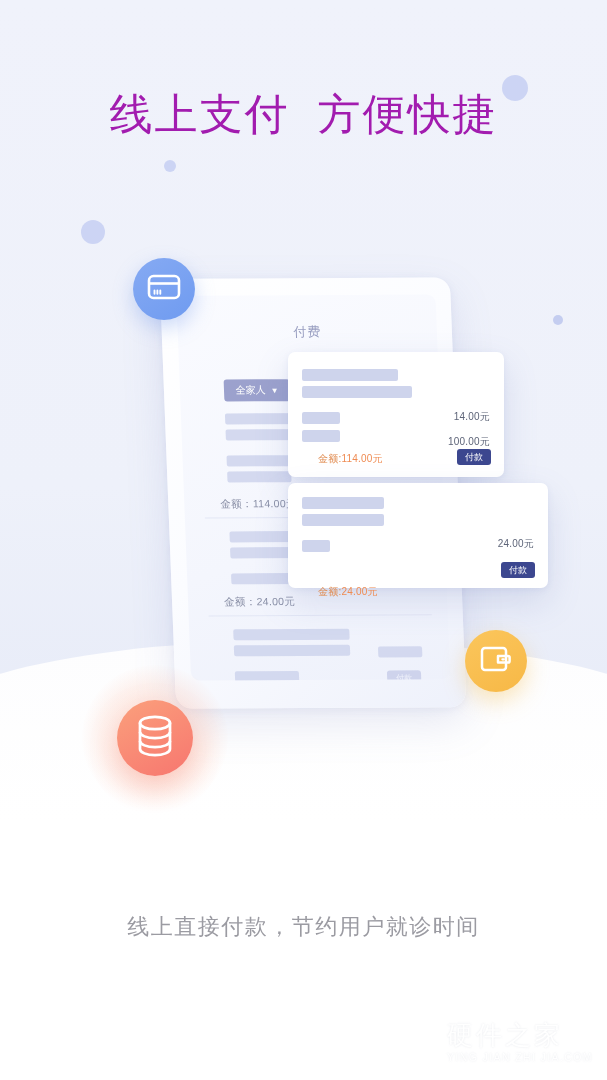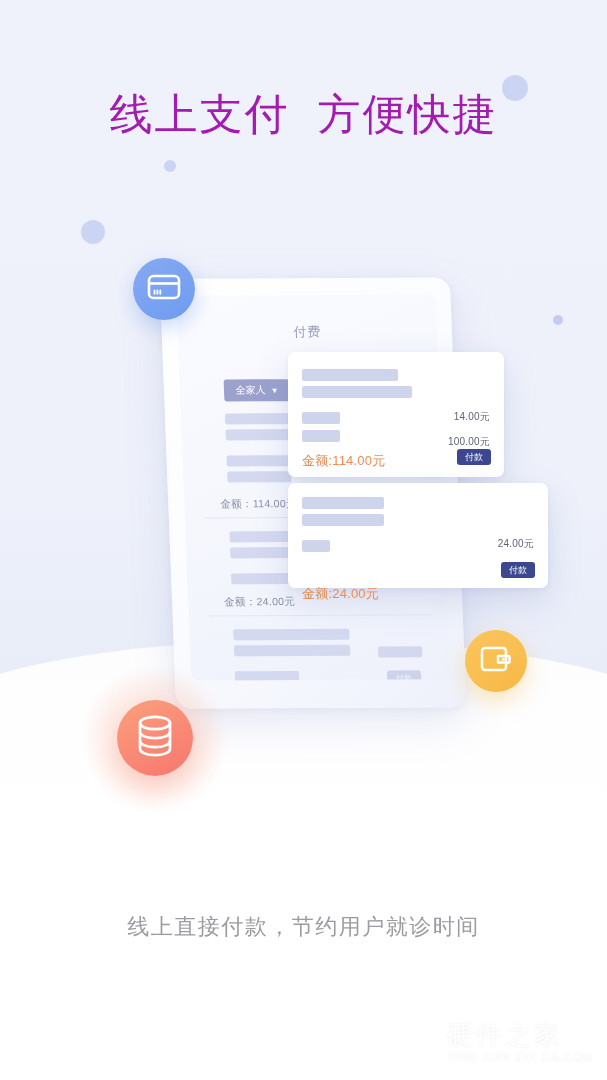--- a/index.html
+++ b/index.html
@@ -103,7 +103,7 @@
 
   .fbar{ position:absolute; background:#ced4ec; border-radius:2px; }
   .famt{ position:absolute; right:14px; font-size:10px; color:#5d6478; letter-spacing:.2px; }
-  .ftotal{ position:absolute; left:14px; font-size:13px; color:#ef8b52; letter-spacing:.2px; white-space:nowrap;}
+  .ftotal{ position:absolute; left:30px; font-size:10px; color:#ef8b52; letter-spacing:.2px; white-space:nowrap;}
   .ftotal .lbl{ color:#e08a4e; }
   .fpay{
     position:absolute; right:13px;

